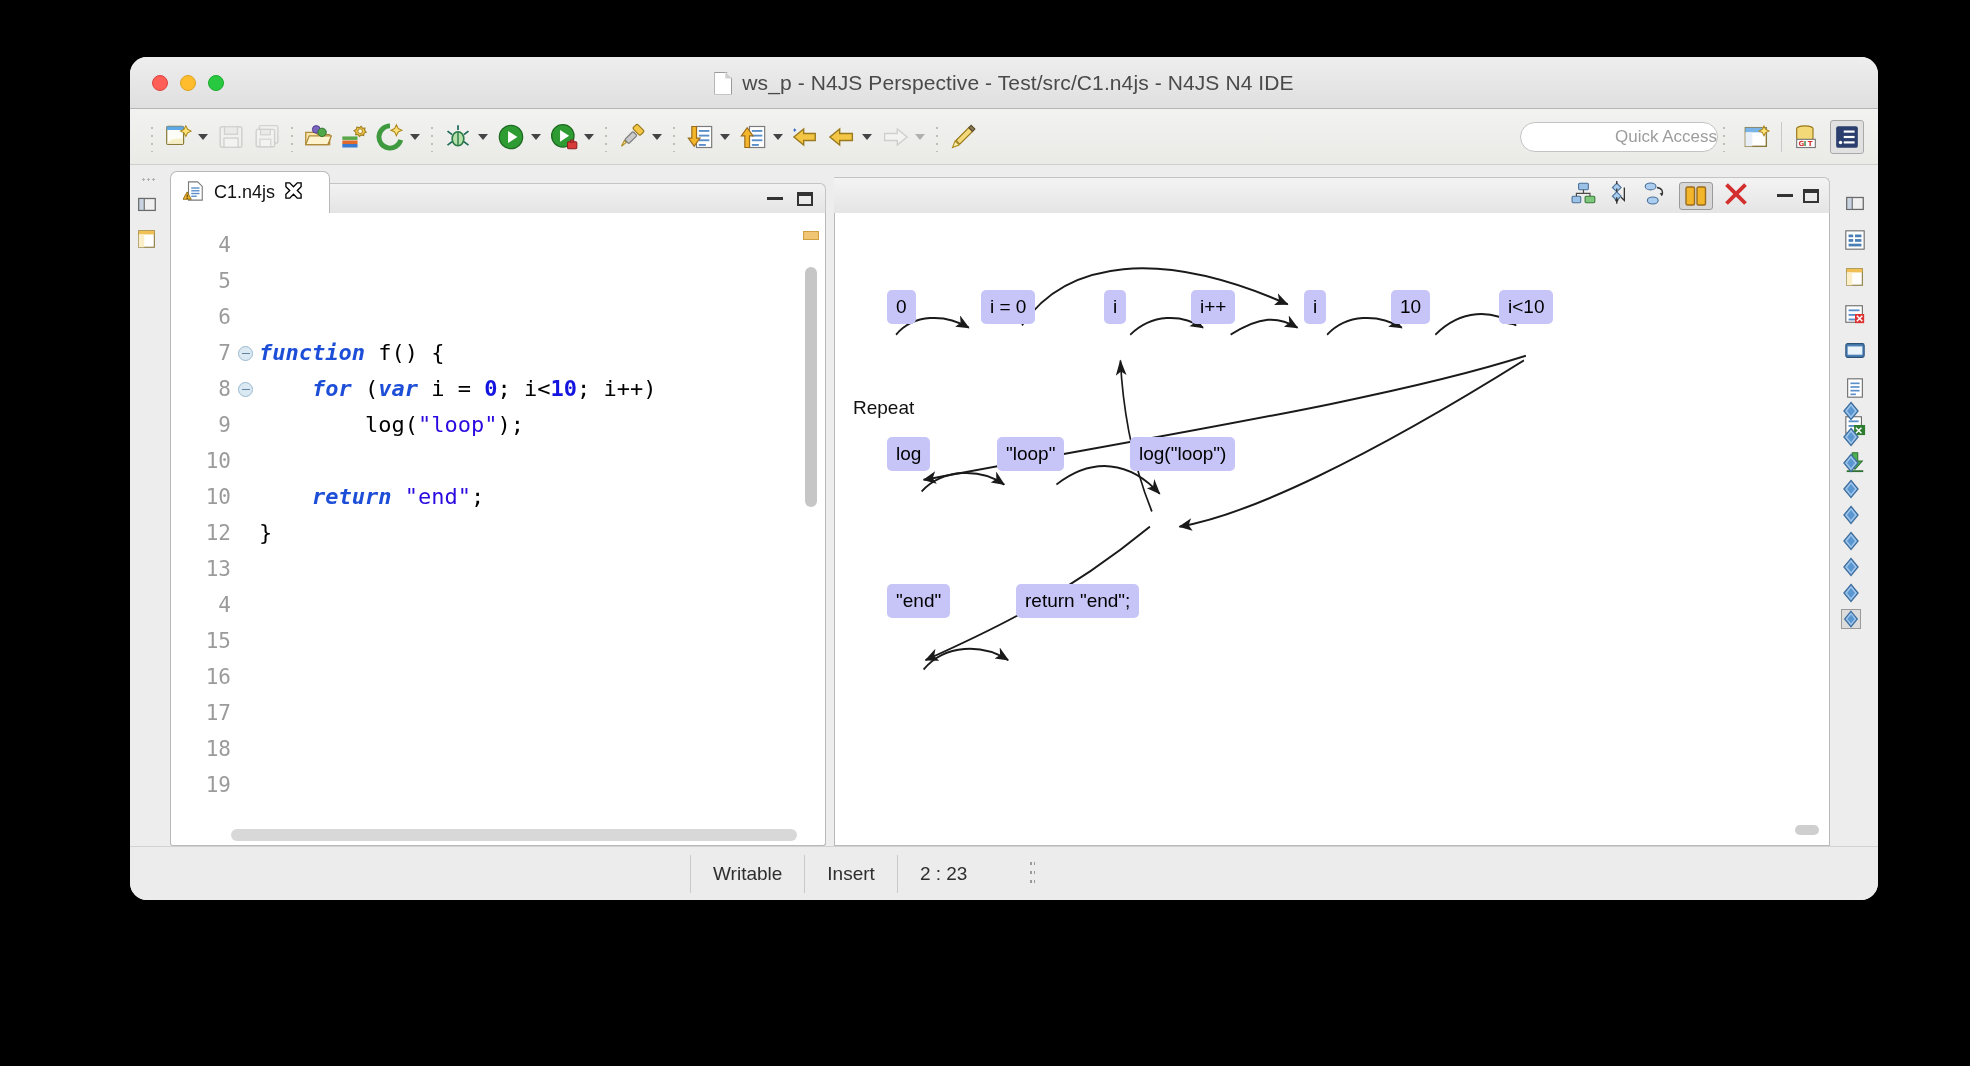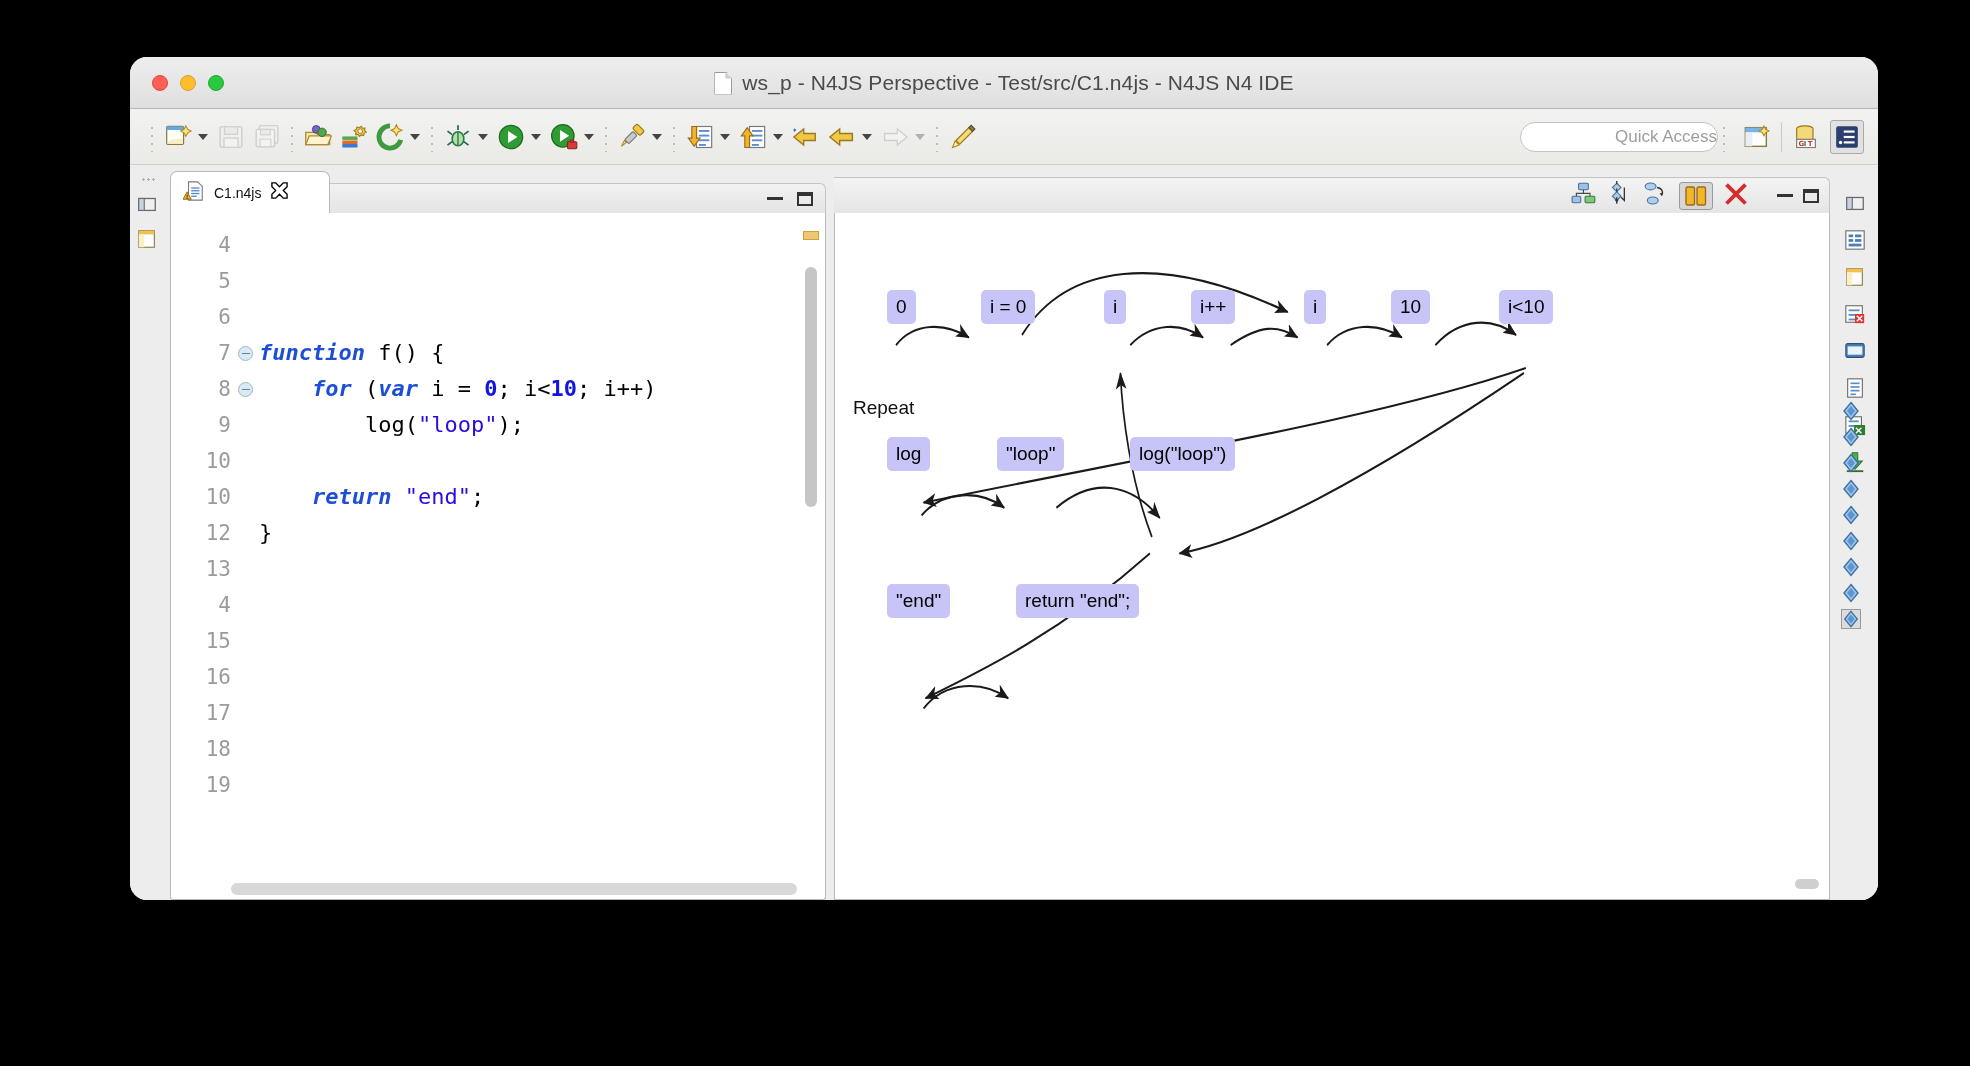--- a/index.html
+++ b/index.html
@@ -138,7 +138,7 @@
     padding: 0 12px;
     position: relative; z-index: 2;
   }
-  .tab .label { font-size: 14px; color: #111; }
+  .tab .label { font-size: 18px; color: #111; }
   .tabrow .filler {
     flex: 1; height: 30px; align-self: flex-end;
     background: linear-gradient(to bottom,#f2f2f2,#e4e4e4);

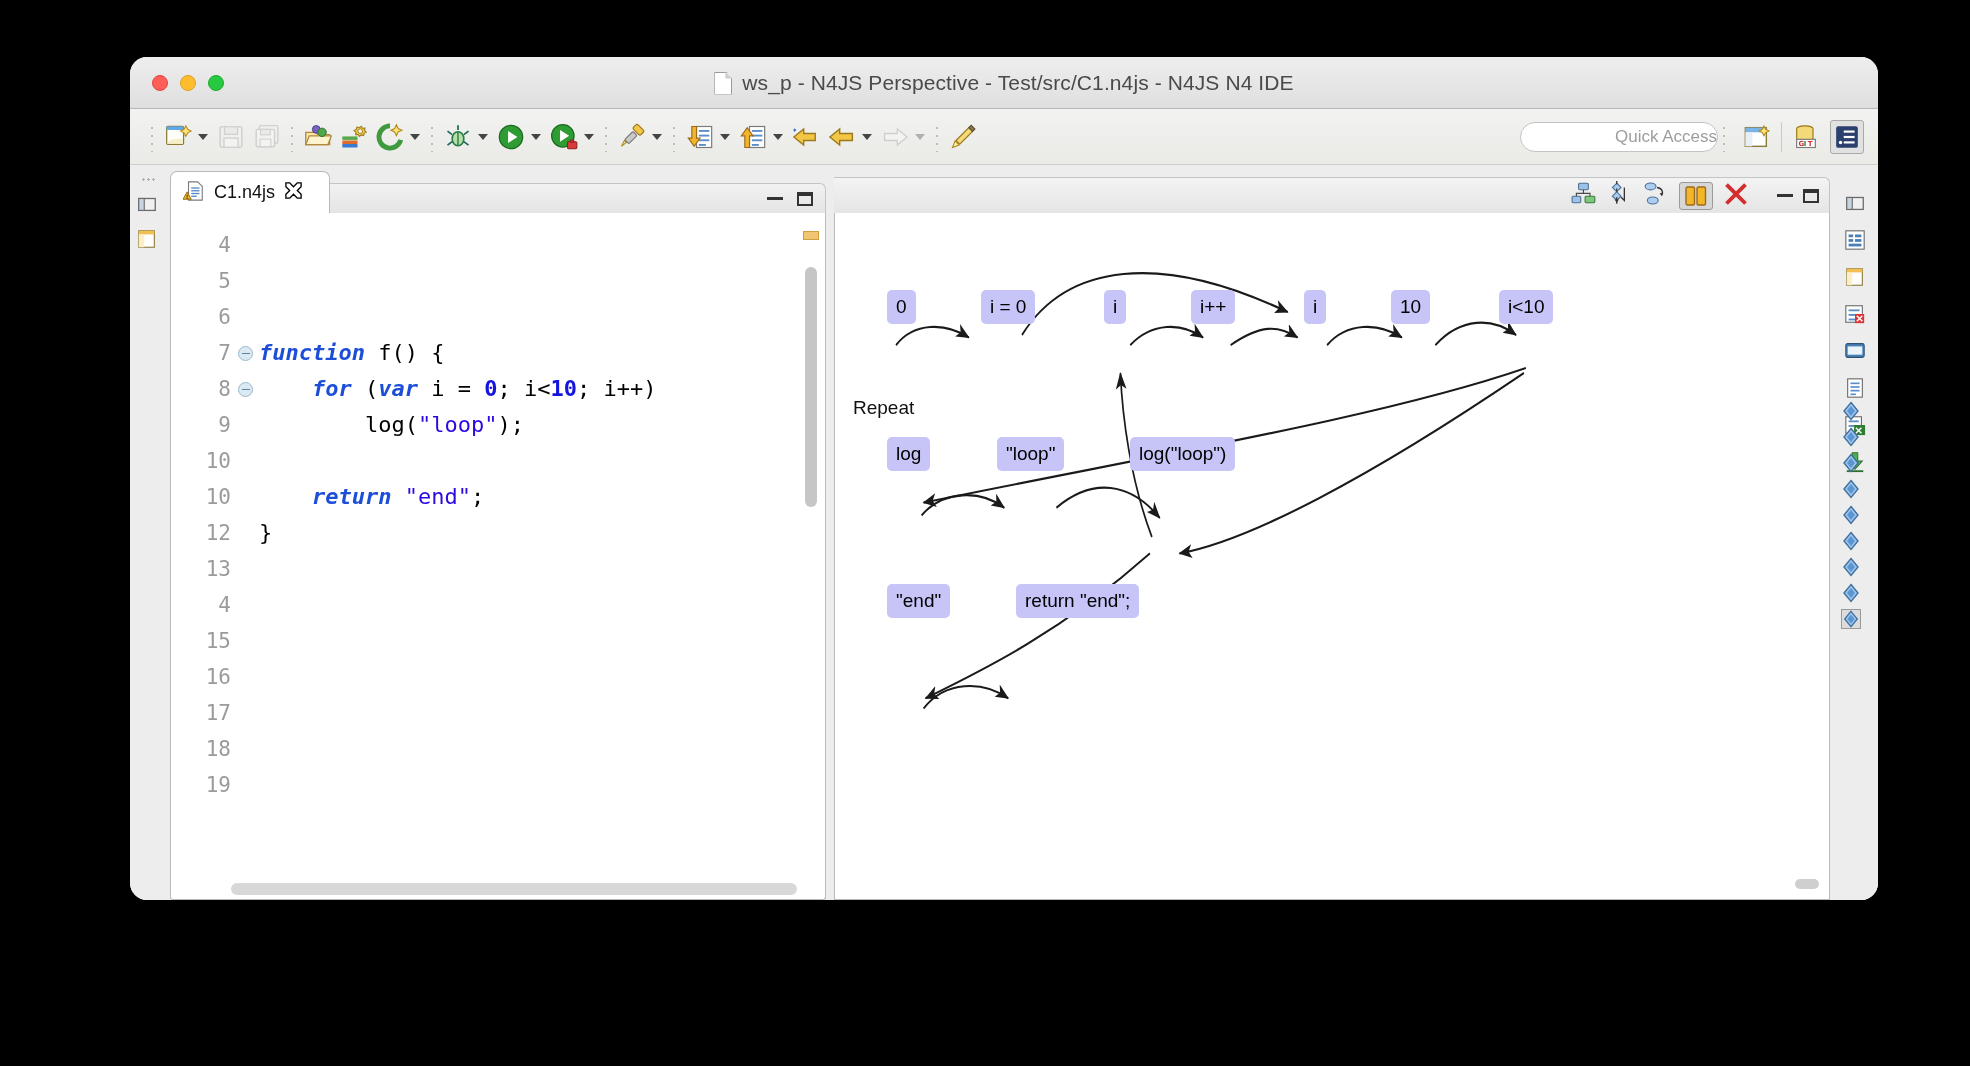--- a/index.html
+++ b/index.html
@@ -757,6 +757,16 @@
       </div>
   </div>
 
+  <div id="statusbar">
+    <div class="sb-left-pad"></div>
+    <div class="divider"></div>
+    <div class="cell">Writable</div>
+    <div class="divider"></div>
+    <div class="cell">Insert</div>
+    <div class="divider"></div>
+    <div class="cell">2 : 23</div>
+    <div class="vdots"></div>
+  </div>
 </div>
 
 </body></html>

